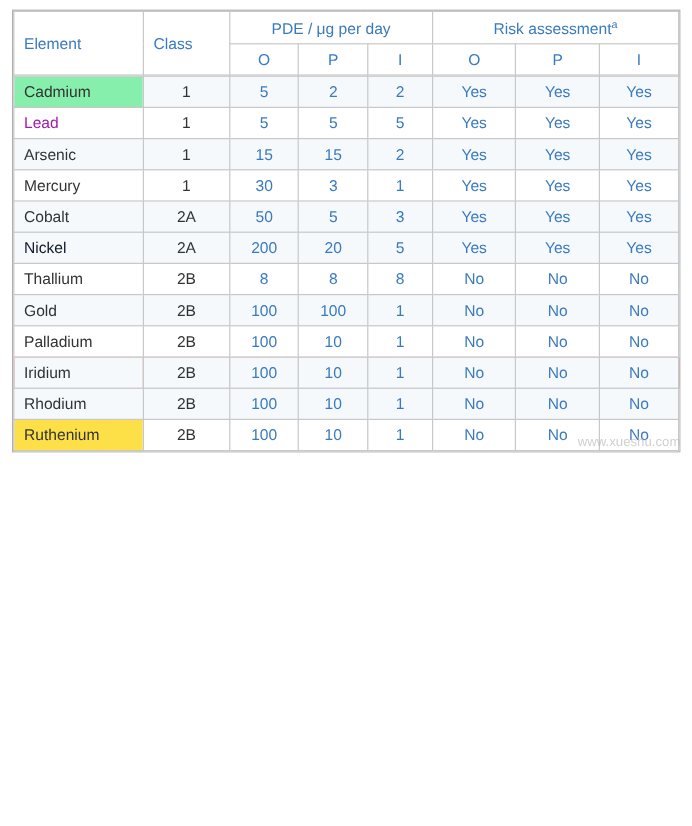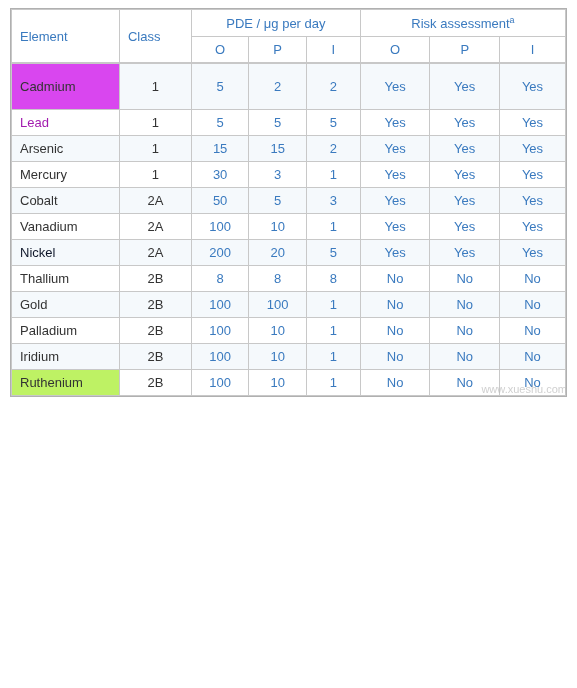--- a/index.html
+++ b/index.html
@@ -135,7 +135,7 @@
       </colgroup>
       <tbody id="table-body">
       <tr class="data-row" style="background: rgb(245, 249, 252);">
-            <td class="col-element" style="color: rgb(51, 51, 51); border: 1px solid rgb(200, 200, 200); padding: 15px 8px; background: #d946ef;">Cadmium</td>
+            <td class="col-element" style="color: rgb(51, 51, 51); border: 1px solid rgb(200, 200, 200); padding: 5px 8px; background: #86efac;">Cadmium</td>
             <td class="col-class center" style="color: rgb(51, 51, 51); border: 1px solid rgb(200, 200, 200); padding: 5px 8px; background: rgb(245, 249, 252);">1</td>
             <td class="col-pde center" style="color: rgb(58, 122, 191); border: 1px solid rgb(200, 200, 200); padding: 5px 8px; background: rgb(245, 249, 252);">5</td>
             <td class="col-pde center" style="color: rgb(58, 122, 191); border: 1px solid rgb(200, 200, 200); padding: 5px 8px; background: rgb(245, 249, 252);">2</td>

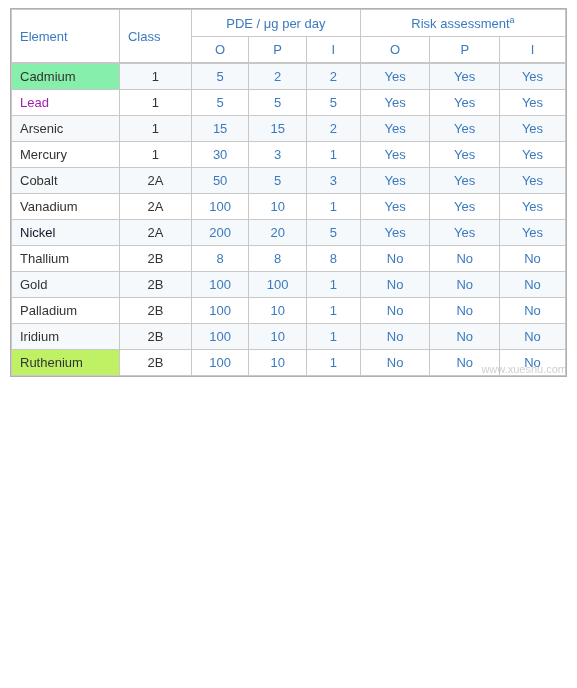--- a/index.html
+++ b/index.html
@@ -184,16 +184,6 @@
             <td class="col-risk center" style="color: rgb(58, 122, 191); border: 1px solid rgb(200, 200, 200); padding: 5px 8px; background: rgb(245, 249, 252);">Yes</td>
             <td class="col-risk center" style="color: rgb(58, 122, 191); border: 1px solid rgb(200, 200, 200); padding: 5px 8px; background: rgb(245, 249, 252);">Yes</td>
           </tr>
-          <tr class="data-row" style="background: rgb(255, 255, 255);">
-            <td class="col-element" style="color: rgb(51, 51, 51); border: 1px solid rgb(200, 200, 200); padding: 5px 8px; background: rgb(255, 255, 255);">Vanadium</td>
-            <td class="col-class center" style="color: rgb(51, 51, 51); border: 1px solid rgb(200, 200, 200); padding: 5px 8px; background: rgb(255, 255, 255);">2A</td>
-            <td class="col-pde center" style="color: rgb(58, 122, 191); border: 1px solid rgb(200, 200, 200); padding: 5px 8px; background: rgb(255, 255, 255);">100</td>
-            <td class="col-pde center" style="color: rgb(58, 122, 191); border: 1px solid rgb(200, 200, 200); padding: 5px 8px; background: rgb(255, 255, 255);">10</td>
-            <td class="col-pde center" style="color: rgb(58, 122, 191); border: 1px solid rgb(200, 200, 200); padding: 5px 8px; background: rgb(255, 255, 255);">1</td>
-            <td class="col-risk center" style="color: rgb(58, 122, 191); border: 1px solid rgb(200, 200, 200); padding: 5px 8px; background: rgb(255, 255, 255);">Yes</td>
-            <td class="col-risk center" style="color: rgb(58, 122, 191); border: 1px solid rgb(200, 200, 200); padding: 5px 8px; background: rgb(255, 255, 255);">Yes</td>
-            <td class="col-risk center" style="color: rgb(58, 122, 191); border: 1px solid rgb(200, 200, 200); padding: 5px 8px; background: rgb(255, 255, 255);">Yes</td>
-          </tr>
           <tr class="data-row" style="background: rgb(245, 249, 252);">
             <td class="col-element" style="color: #0f172a; border: 1px solid rgb(200, 200, 200); padding: 5px 8px; background: rgb(245, 249, 252);">Nickel</td>
             <td class="col-class center" style="color: rgb(51, 51, 51); border: 1px solid rgb(200, 200, 200); padding: 5px 8px; background: rgb(245, 249, 252);">2A</td>

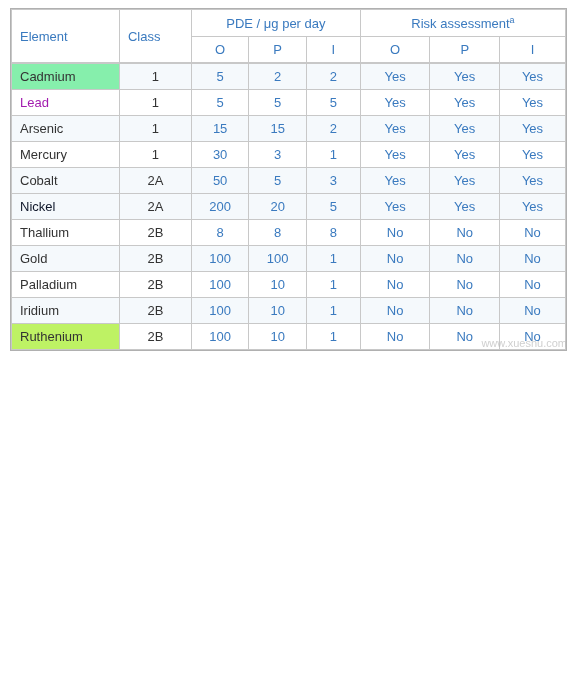--- a/index.html
+++ b/index.html
@@ -234,6 +234,16 @@
             <td class="col-risk center" style="color: rgb(58, 122, 191); border: 1px solid rgb(200, 200, 200); padding: 5px 8px; background: rgb(245, 249, 252);">No</td>
             <td class="col-risk center" style="color: rgb(58, 122, 191); border: 1px solid rgb(200, 200, 200); padding: 5px 8px; background: rgb(245, 249, 252);">No</td>
           </tr>
+          <tr class="data-row" style="background: rgb(245, 249, 252);">
+            <td class="col-element" style="color: rgb(51, 51, 51); border: 1px solid rgb(200, 200, 200); padding: 5px 8px; background: rgb(245, 249, 252);">Rhodium</td>
+            <td class="col-class center" style="color: rgb(51, 51, 51); border: 1px solid rgb(200, 200, 200); padding: 5px 8px; background: rgb(245, 249, 252);">2B</td>
+            <td class="col-pde center" style="color: rgb(58, 122, 191); border: 1px solid rgb(200, 200, 200); padding: 5px 8px; background: rgb(245, 249, 252);">100</td>
+            <td class="col-pde center" style="color: rgb(58, 122, 191); border: 1px solid rgb(200, 200, 200); padding: 5px 8px; background: rgb(245, 249, 252);">10</td>
+            <td class="col-pde center" style="color: rgb(58, 122, 191); border: 1px solid rgb(200, 200, 200); padding: 5px 8px; background: rgb(245, 249, 252);">1</td>
+            <td class="col-risk center" style="color: rgb(58, 122, 191); border: 1px solid rgb(200, 200, 200); padding: 5px 8px; background: rgb(245, 249, 252);">No</td>
+            <td class="col-risk center" style="color: rgb(58, 122, 191); border: 1px solid rgb(200, 200, 200); padding: 5px 8px; background: rgb(245, 249, 252);">No</td>
+            <td class="col-risk center" style="color: rgb(58, 122, 191); border: 1px solid rgb(200, 200, 200); padding: 5px 8px; background: rgb(245, 249, 252);">No</td>
+          </tr>
           <tr class="data-row" style="background: rgb(255, 255, 255);">
             <td class="col-element" style="color: rgb(51, 51, 51); border: 1px solid rgb(200, 200, 200); padding: 5px 8px; background: #bef264;">Ruthenium</td>
             <td class="col-class center" style="color: rgb(51, 51, 51); border: 1px solid rgb(200, 200, 200); padding: 5px 8px; background: rgb(255, 255, 255);">2B</td>

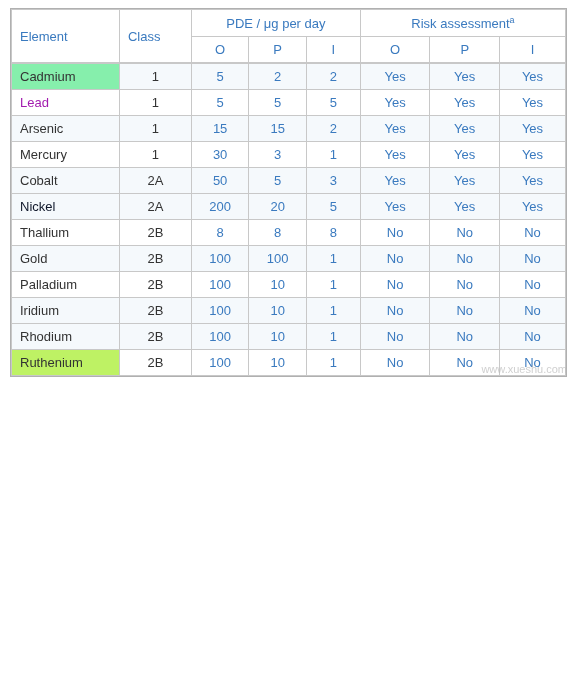--- a/index.html
+++ b/index.html
@@ -245,7 +245,7 @@
             <td class="col-risk center" style="color: rgb(58, 122, 191); border: 1px solid rgb(200, 200, 200); padding: 5px 8px; background: rgb(245, 249, 252);">No</td>
           </tr>
           <tr class="data-row" style="background: rgb(255, 255, 255);">
-            <td class="col-element" style="color: rgb(51, 51, 51); border: 1px solid rgb(200, 200, 200); padding: 5px 8px; background: #bef264;">Ruthenium</td>
+            <td class="col-element" style="color: rgb(51, 51, 51); border: 1px solid rgb(200, 200, 200); padding: 5px 8px; background: #fde047;">Ruthenium</td>
             <td class="col-class center" style="color: rgb(51, 51, 51); border: 1px solid rgb(200, 200, 200); padding: 5px 8px; background: rgb(255, 255, 255);">2B</td>
             <td class="col-pde center" style="color: rgb(58, 122, 191); border: 1px solid rgb(200, 200, 200); padding: 5px 8px; background: rgb(255, 255, 255);">100</td>
             <td class="col-pde center" style="color: rgb(58, 122, 191); border: 1px solid rgb(200, 200, 200); padding: 5px 8px; background: rgb(255, 255, 255);">10</td>

